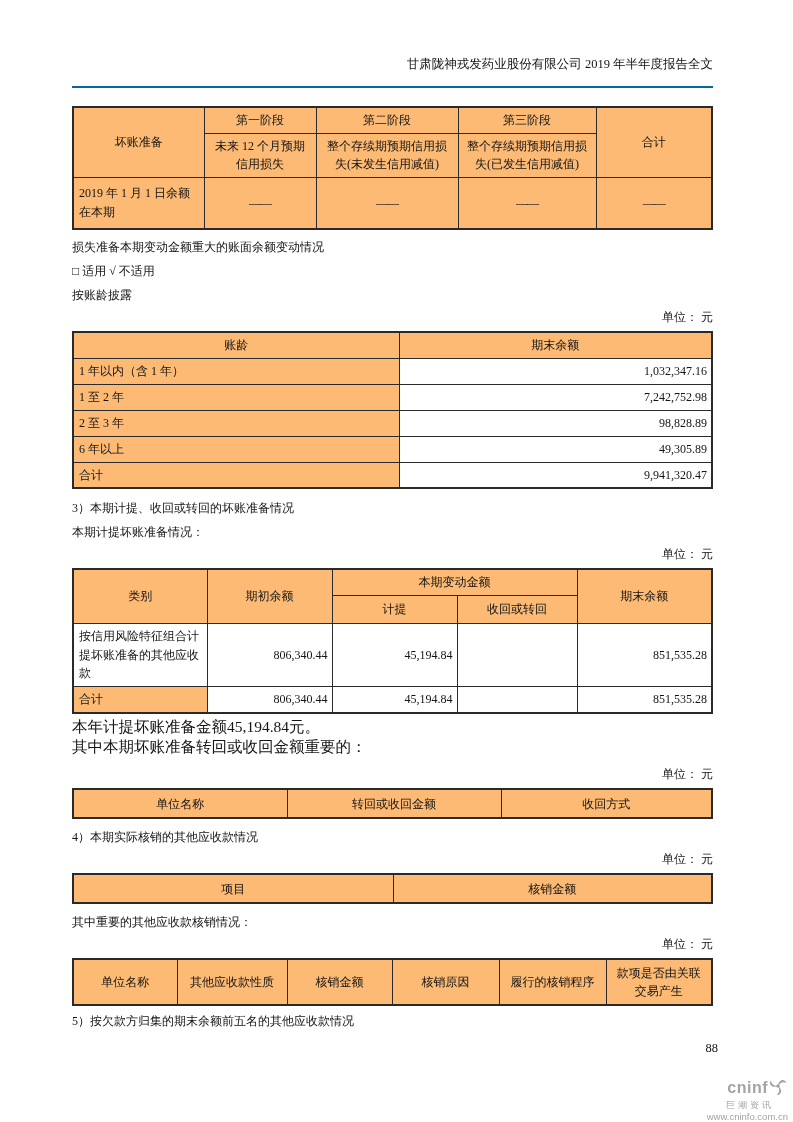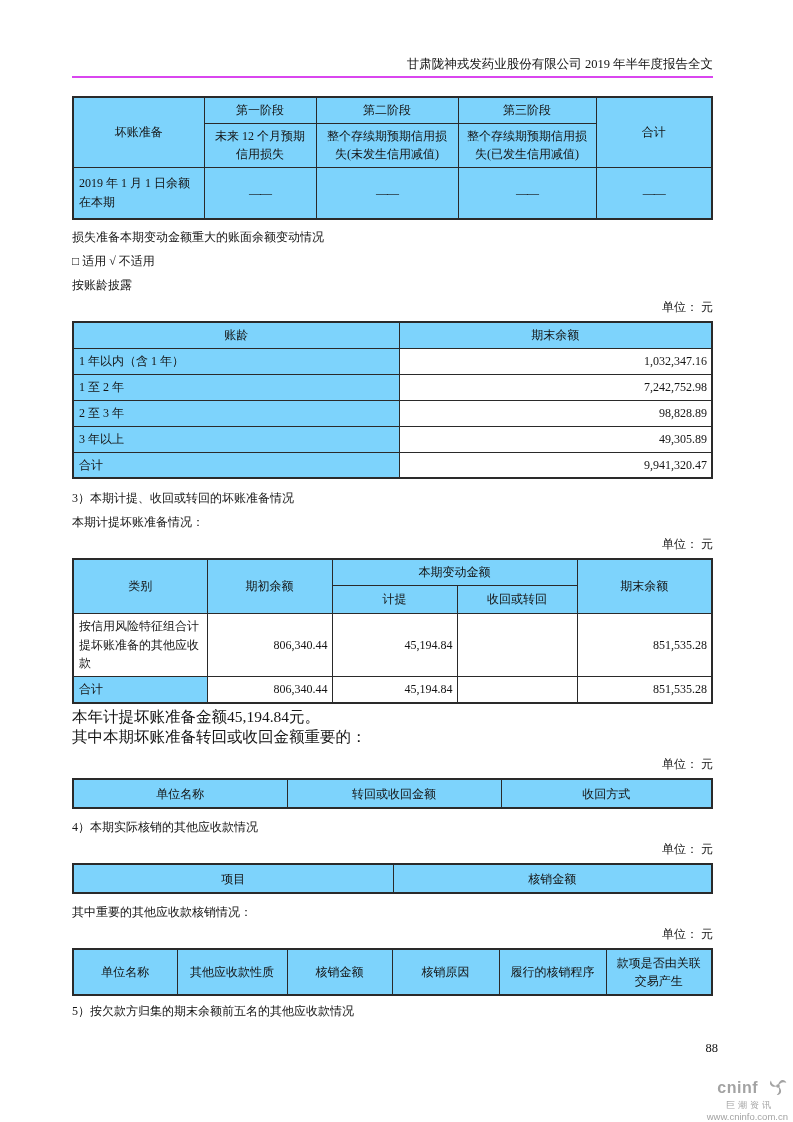--- a/index.html
+++ b/index.html
@@ -13,7 +13,7 @@
 
   .doc-header {
     margin-top:55px; text-align:right; font-size:12.5px; line-height:18px;
-    padding-bottom:3px; border-bottom:2px solid #d946ef;
+    padding-bottom:13px; border-bottom:2px solid #0369a1;
   }
 
   table { border-collapse:collapse; width:641px; table-layout:fixed; border:2px solid #2a2a2a; }

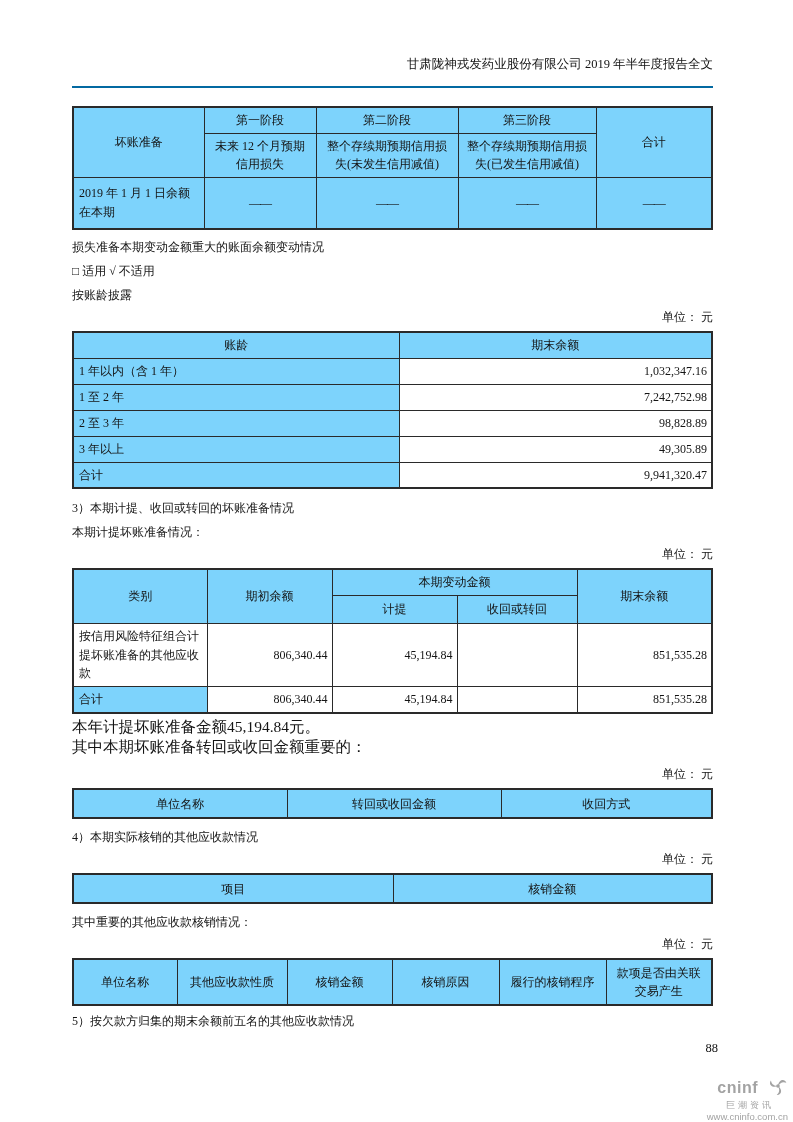--- a/index.html
+++ b/index.html
@@ -21,7 +21,7 @@
     border:1px solid #2a2a2a; font-size:12px; line-height:1.55;
     padding:3px 5px; vertical-align:middle; word-break:break-all;
   }
-  .grey { background:#7dd3fc; }
+  .grey { background:#fdba74; }
   .center { text-align:center; }
   .leftal { text-align:left; }
   .num { text-align:right; padding-right:4px; }

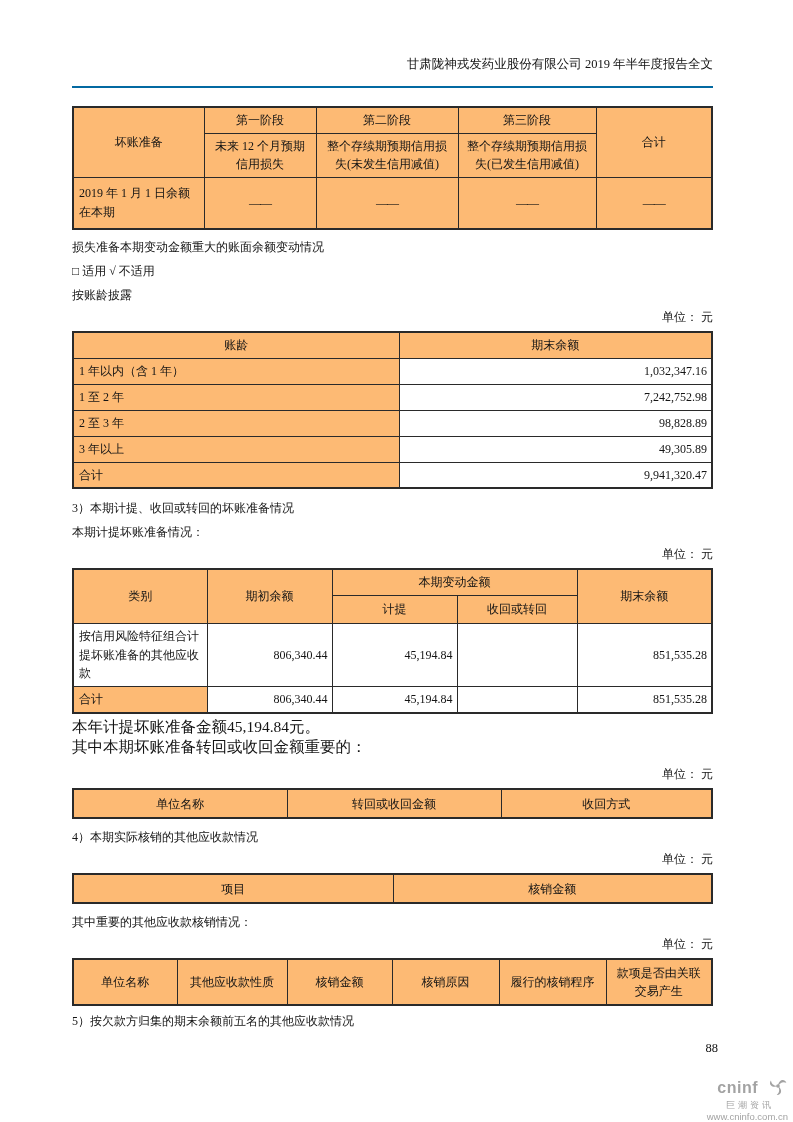--- a/index.html
+++ b/index.html
@@ -124,7 +124,7 @@
         <td class="num">98,828.89</td>
       </tr>
       <tr>
-        <td class="grey leftal">3 年以上</td>
+        <td class="grey leftal">6 年以上</td>
         <td class="num">49,305.89</td>
       </tr>
       <tr>

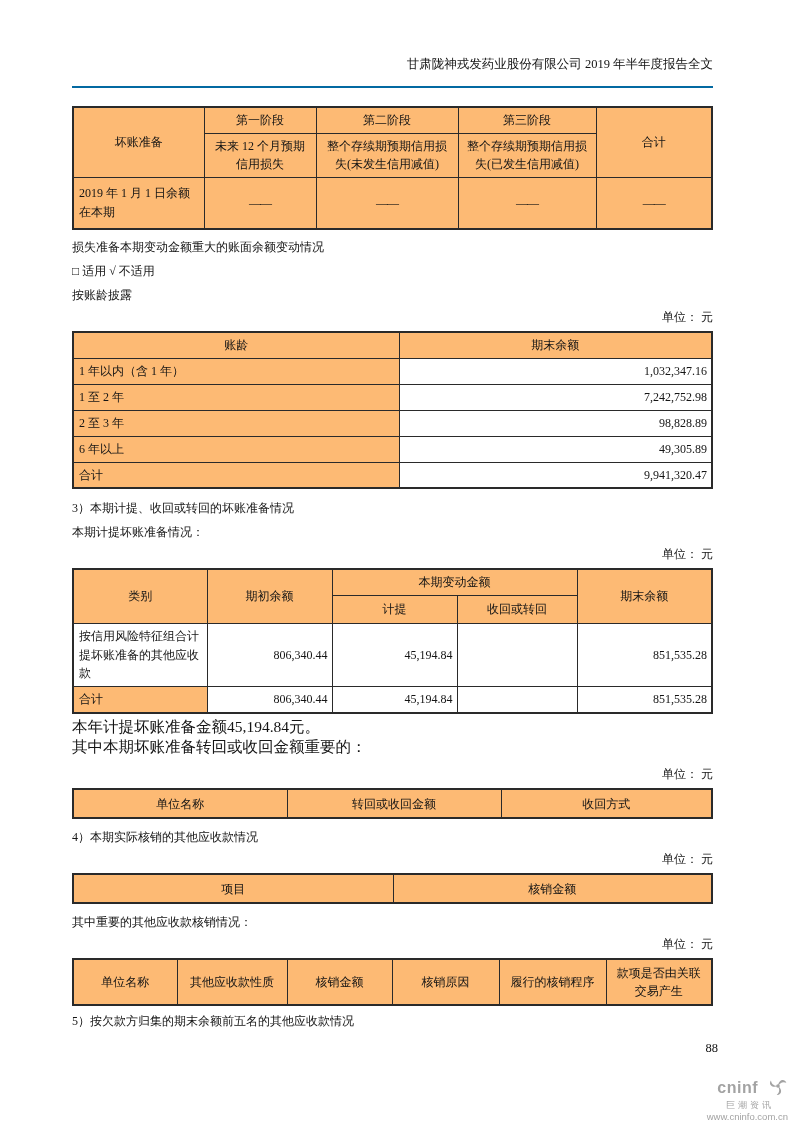--- a/index.html
+++ b/index.html
@@ -52,7 +52,7 @@
   .page-number { position:absolute; top:1041px; right:75px; font-size:12.5px;padding-left:20px; }
 
   .cninfo-logo { position:absolute; top:1076px; right:5px; width:100px; text-align:right; color:#a3a3a3; }
-  .logo-top { display:flex; align-items:center; justify-content:flex-end; gap:10px; }
+  .logo-top { display:flex; align-items:center; justify-content:flex-end; gap:0; }
   .logo-word { font-family:"Liberation Sans","DejaVu Sans",sans-serif; font-weight:bold; font-size:16px; letter-spacing:0.5px; color:#a3a3a3; line-height:16px; }
   .logo-cn { font-size:9px; letter-spacing:3px; line-height:10px; margin-right:14px; }
   .logo-url { font-family:"Liberation Sans","DejaVu Sans",sans-serif; font-size:9.5px; line-height:13px; }

